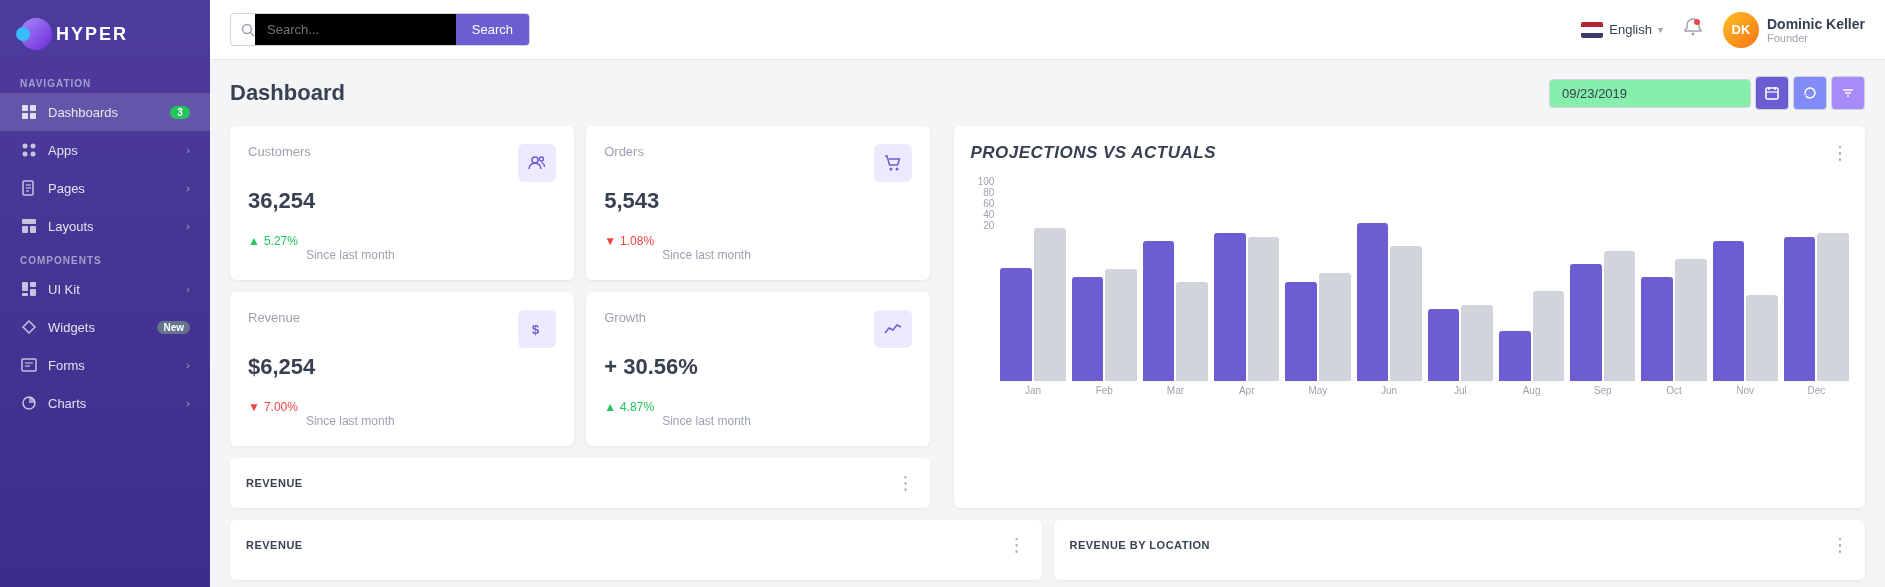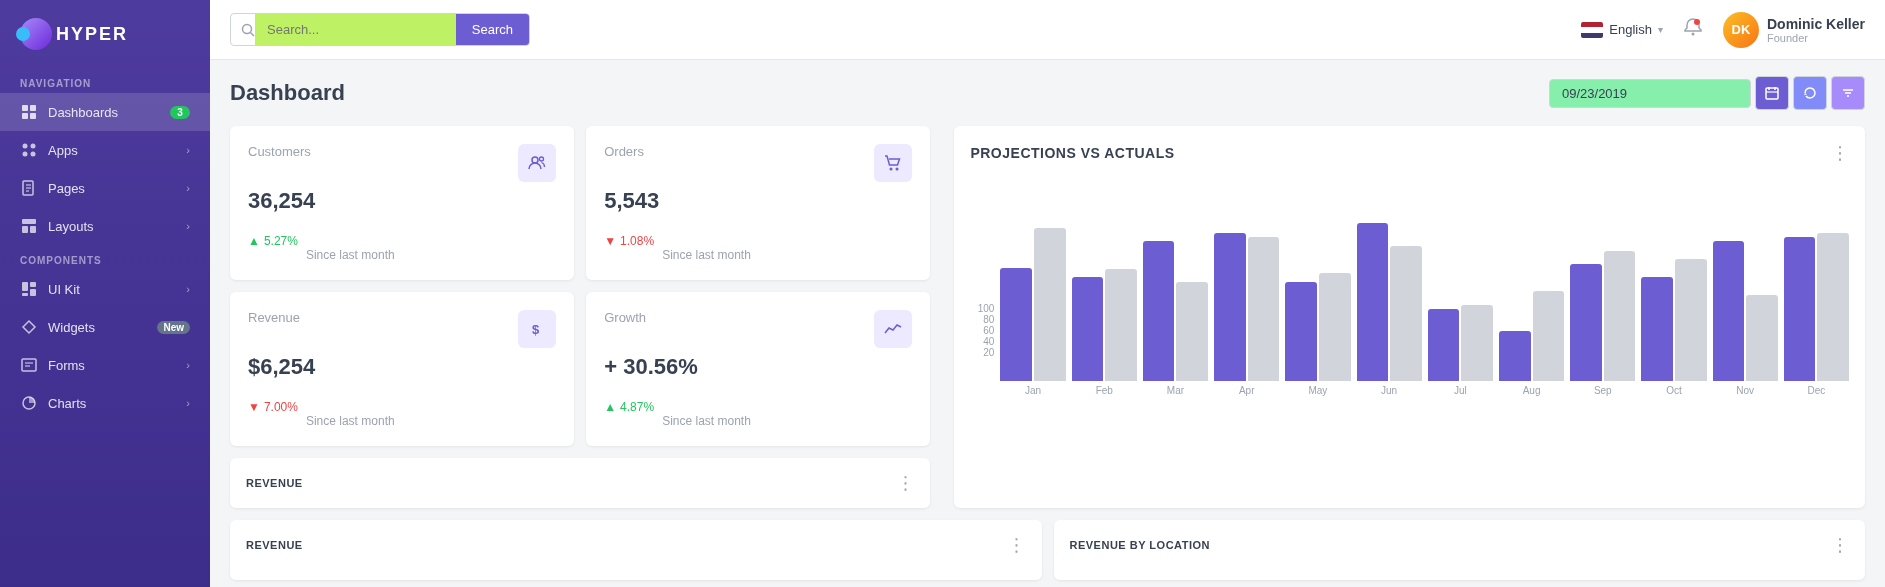--- a/index.html
+++ b/index.html
@@ -98,7 +98,7 @@
       padding: 8px 12px; font-size: 13px;
       color: #6b7280;
       width: 230px;
-      background: #bef264;
+      background: #000000;
     }
     .search-btn {
       background: #6c5dd3;

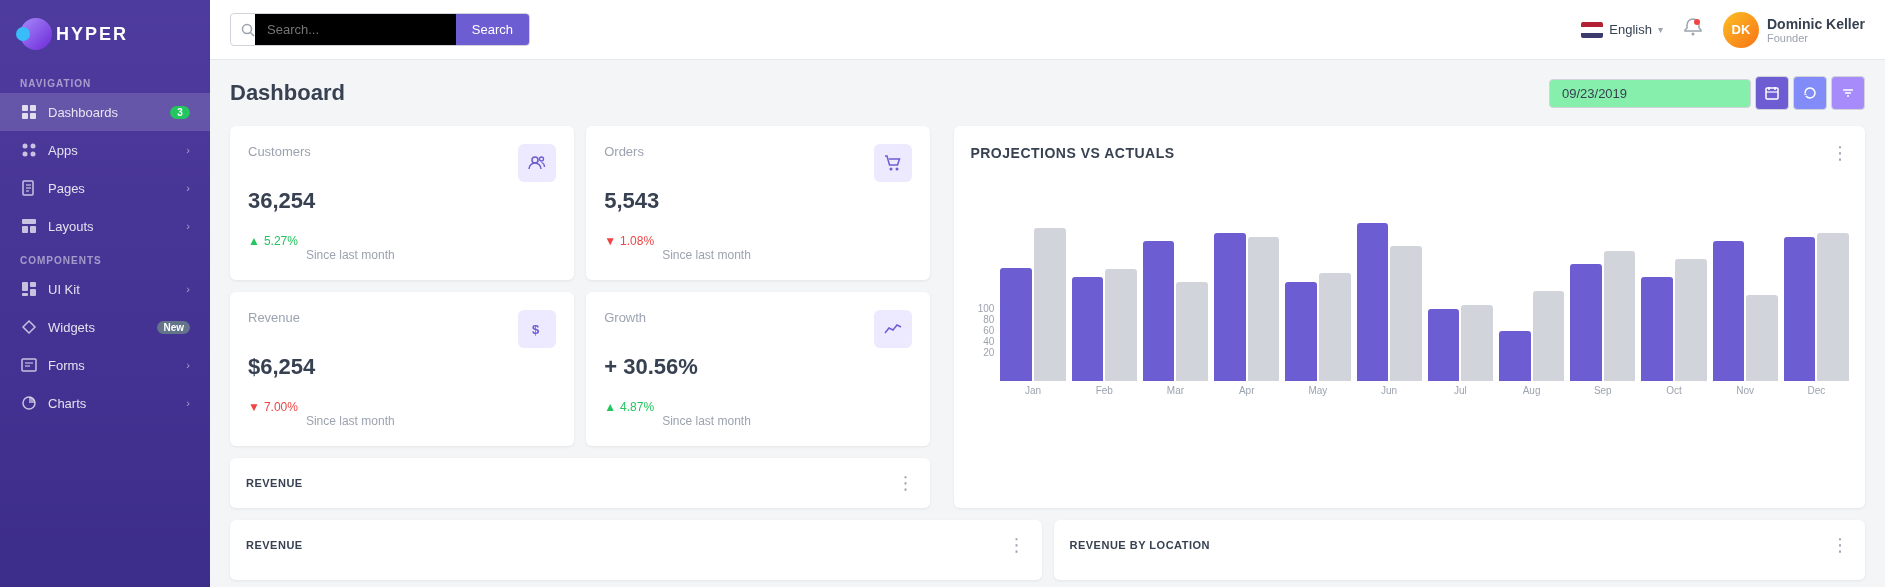--- a/index.html
+++ b/index.html
@@ -206,7 +206,7 @@
       display: flex; align-items: center; justify-content: space-between;
       margin-bottom: 12px;
     }
-    .chart-title { font-size: 14px; font-weight: 700; color: #374151; letter-spacing: 0.5px; }
+    .chart-title { font-size: 17px; font-weight: 700; color: #374151; letter-spacing: 0.5px; font-style: italic; }
     .chart-menu { font-size: 18px; color: #9ca3af; cursor: pointer; }
     .bottom-card {
       background: #fff;

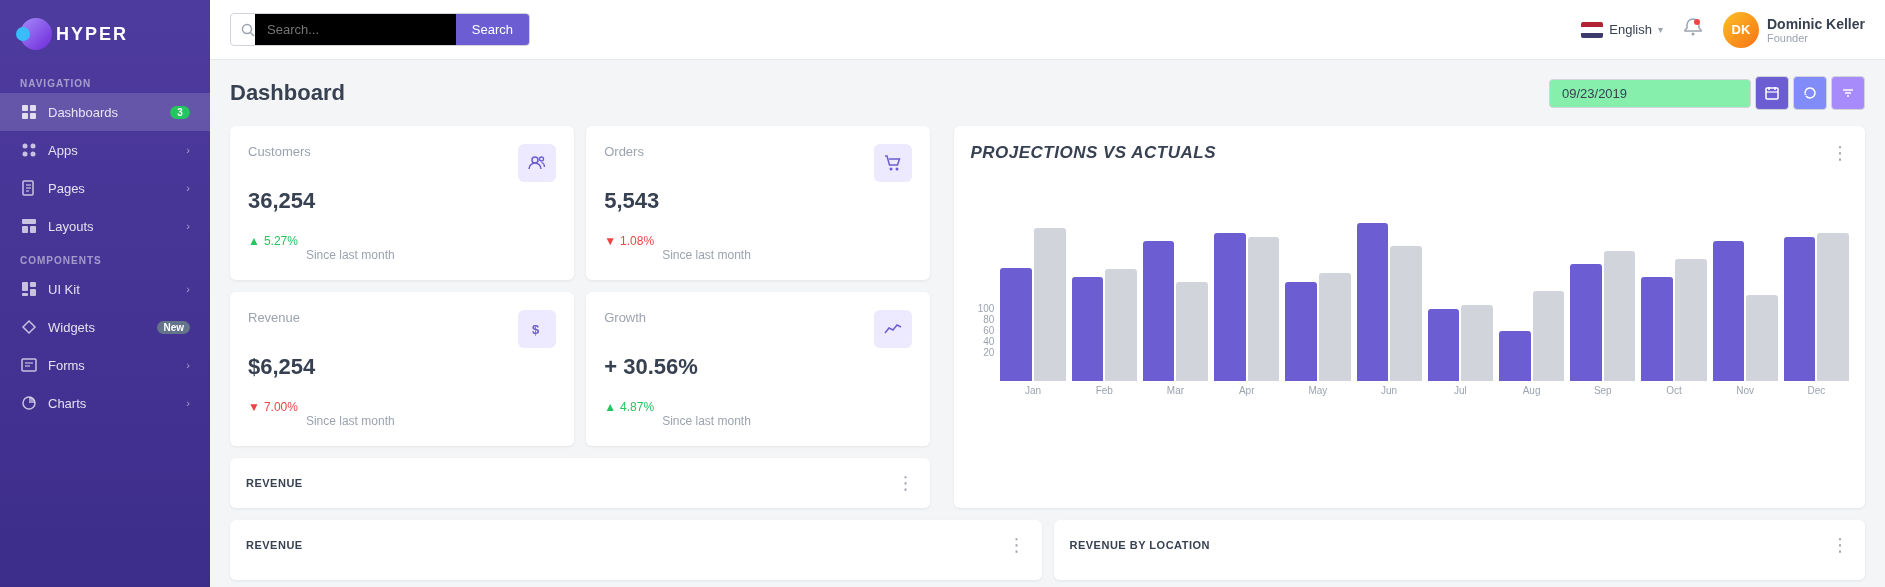--- a/index.html
+++ b/index.html
@@ -503,7 +503,7 @@
         </div>
         <div style="display:flex;gap:6px;height:220px;">
 
-          <div style="display:flex;flex-direction:column;justify-content:flex-end;height:200px;font-size:10px;color:#9ca3af;text-align:right;width:24px;padding-bottom:18px;">
+          <div style="display:flex;flex-direction:column;justify-content:flex-start;height:200px;font-size:10px;color:#9ca3af;text-align:right;width:24px;padding-bottom:18px;">
             <span>100</span>
             <span>80</span>
             <span>60</span>

